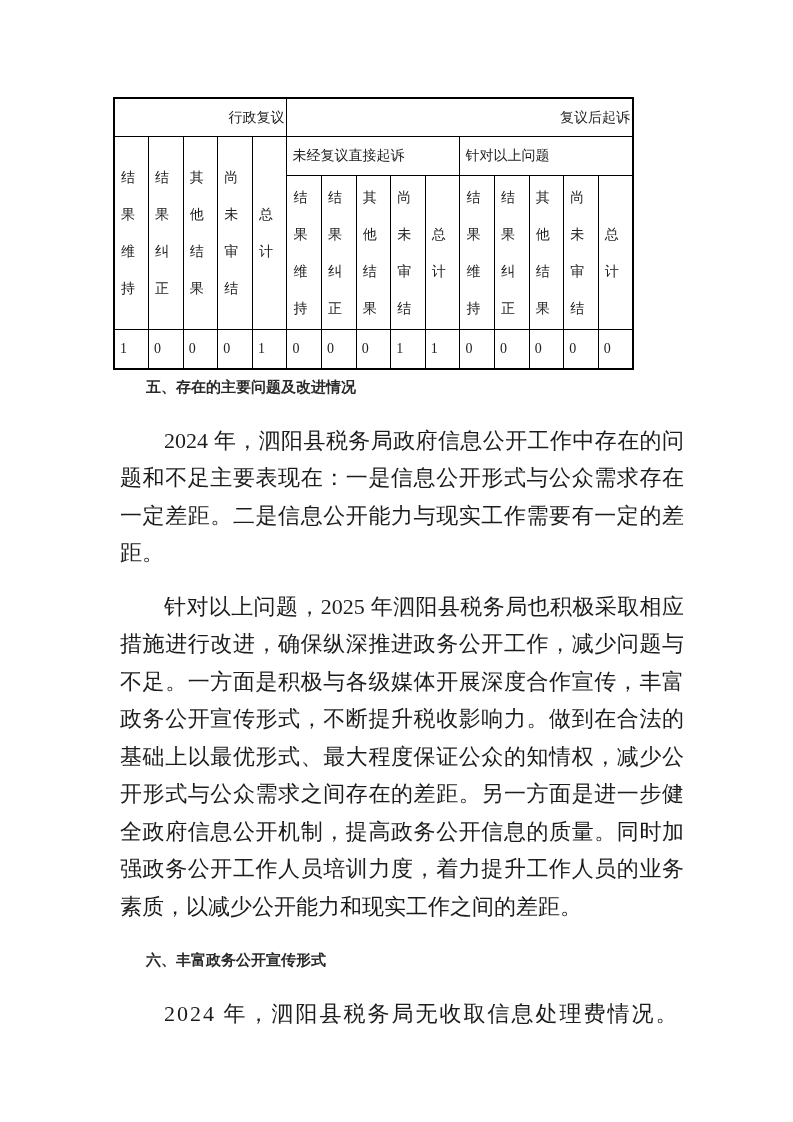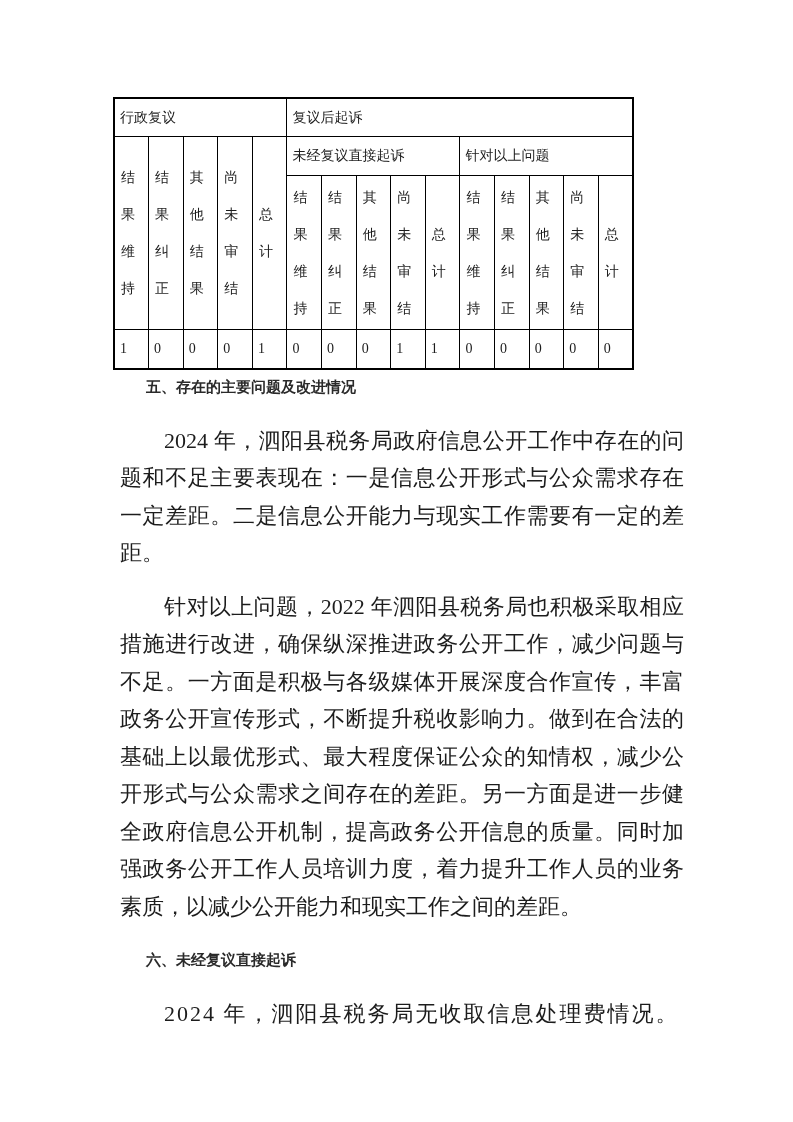--- a/index.html
+++ b/index.html
@@ -33,7 +33,7 @@
     overflow: hidden;
     color: #1c1c1c;
   }
-  tr.row-top  td { height: 35px; }
+  tr.row-top  td { height: 35px; text-align: right; }
   tr.row-sub  td { height: 36px; }
   tr.row-vert td { height: 151px; }
   tr.row-data td { height: 36px; }

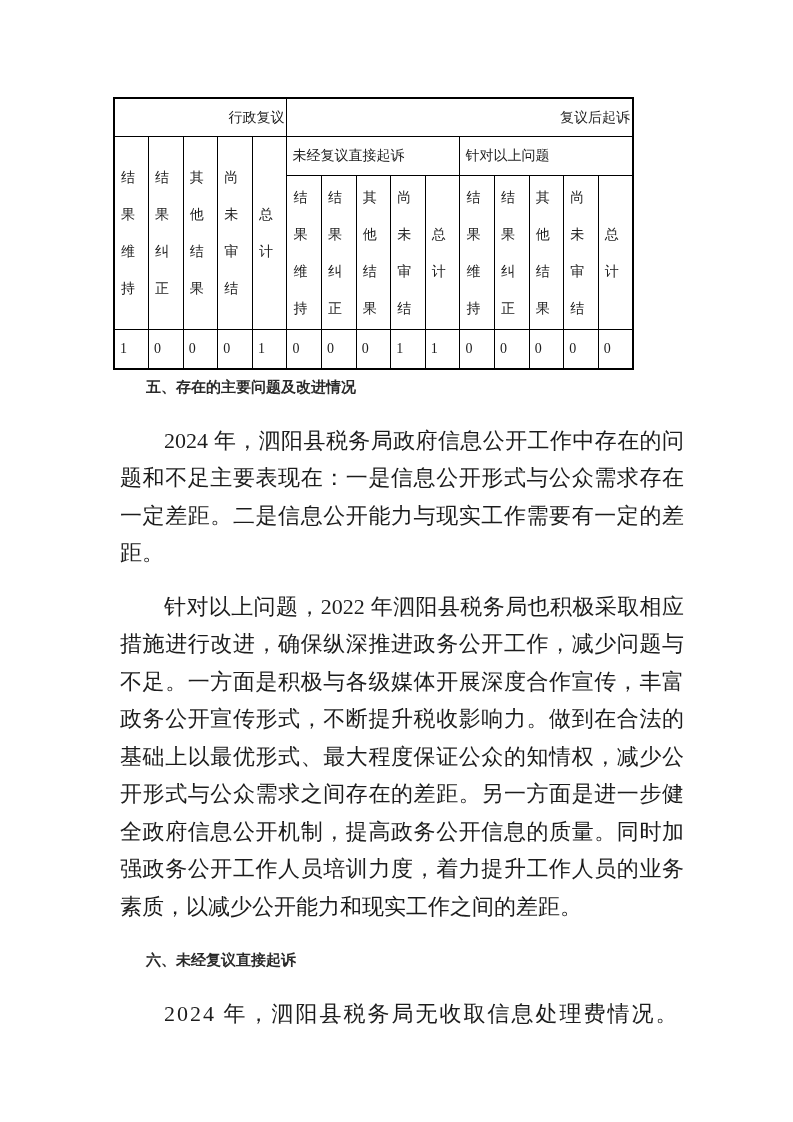--- a/index.html
+++ b/index.html
@@ -137,7 +137,7 @@
   <div class="body-text">
     <h2>五、存在的主要问题及改进情况</h2>
     <p>2024 年，泗阳县税务局政府信息公开工作中存在的问题和不足主要表现在：一是信息公开形式与公众需求存在一定差距。二是信息公开能力与现实工作需要有一定的差距。</p>
-    <p>针对以上问题，2022 年泗阳县税务局也积极采取相应措施进行改进，确保纵深推进政务公开工作，减少问题与不足。一方面是积极与各级媒体开展深度合作宣传，丰富政务公开宣传形式，不断提升税收影响力。做到在合法的基础上以最优形式、最大程度保证公众的知情权，减少公开形式与公众需求之间存在的差距。另一方面是进一步健全政府信息公开机制，提高政务公开信息的质量。同时加强政务公开工作人员培训力度，着力提升工作人员的业务素质，以减少公开能力和现实工作之间的差距。</p>
+    <p>针对以上问题，2025 年泗阳县税务局也积极采取相应措施进行改进，确保纵深推进政务公开工作，减少问题与不足。一方面是积极与各级媒体开展深度合作宣传，丰富政务公开宣传形式，不断提升税收影响力。做到在合法的基础上以最优形式、最大程度保证公众的知情权，减少公开形式与公众需求之间存在的差距。另一方面是进一步健全政府信息公开机制，提高政务公开信息的质量。同时加强政务公开工作人员培训力度，着力提升工作人员的业务素质，以减少公开能力和现实工作之间的差距。</p>
     <h2>六、未经复议直接起诉</h2>
     <p class="loose">2024 年，泗阳县税务局无收取信息处理费情况。</p>
   </div>

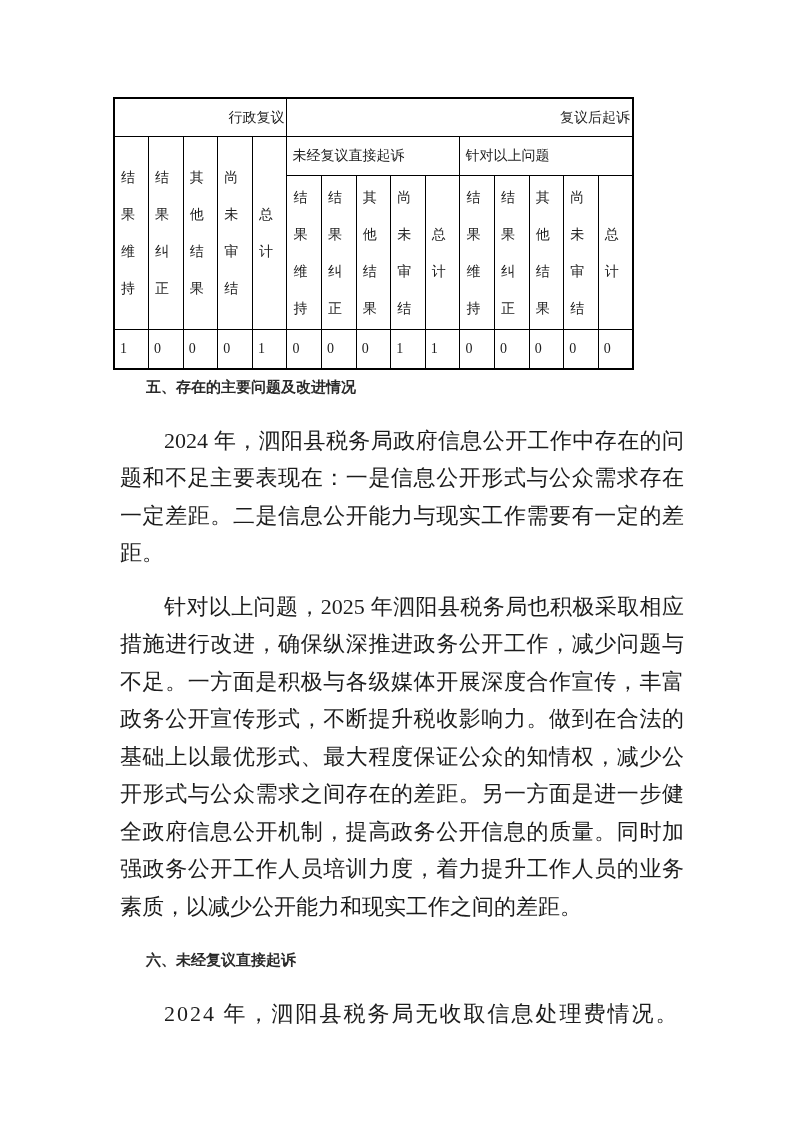--- a/index.html
+++ b/index.html
@@ -138,7 +138,7 @@
     <h2>五、存在的主要问题及改进情况</h2>
     <p>2024 年，泗阳县税务局政府信息公开工作中存在的问题和不足主要表现在：一是信息公开形式与公众需求存在一定差距。二是信息公开能力与现实工作需要有一定的差距。</p>
     <p>针对以上问题，2025 年泗阳县税务局也积极采取相应措施进行改进，确保纵深推进政务公开工作，减少问题与不足。一方面是积极与各级媒体开展深度合作宣传，丰富政务公开宣传形式，不断提升税收影响力。做到在合法的基础上以最优形式、最大程度保证公众的知情权，减少公开形式与公众需求之间存在的差距。另一方面是进一步健全政府信息公开机制，提高政务公开信息的质量。同时加强政务公开工作人员培训力度，着力提升工作人员的业务素质，以减少公开能力和现实工作之间的差距。</p>
-    <h2>六、未经复议直接起诉</h2>
+    <h2>六、丰富政务公开宣传形式</h2>
     <p class="loose">2024 年，泗阳县税务局无收取信息处理费情况。</p>
   </div>
 

